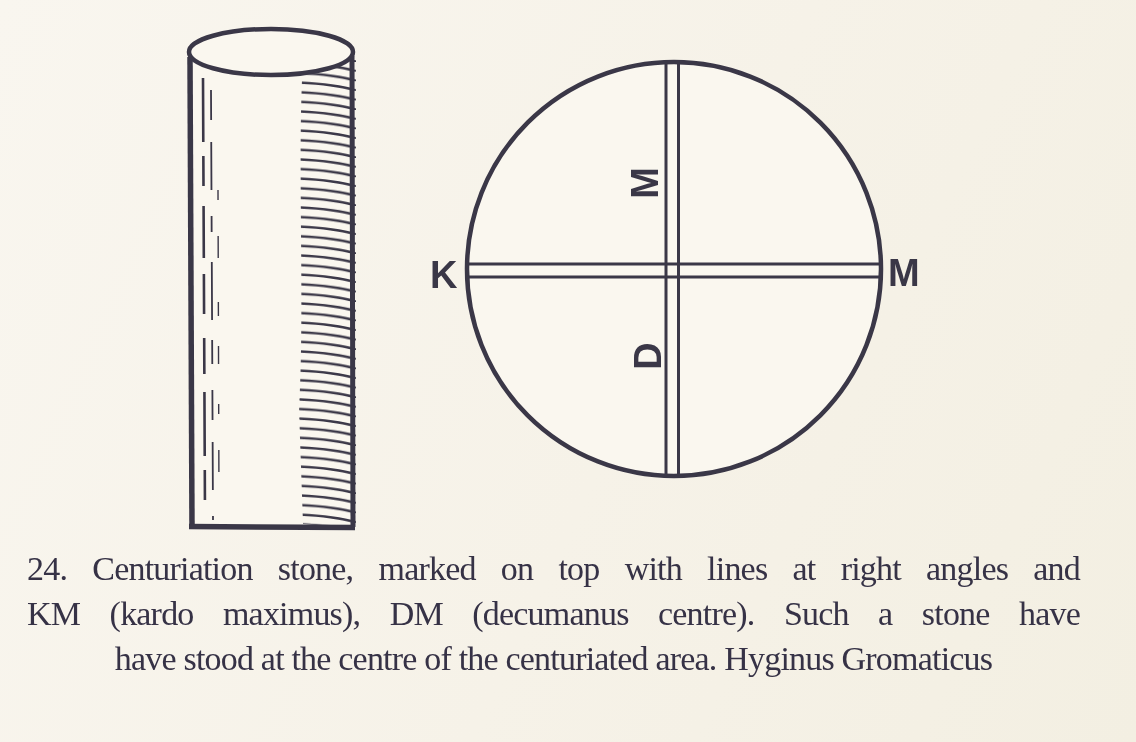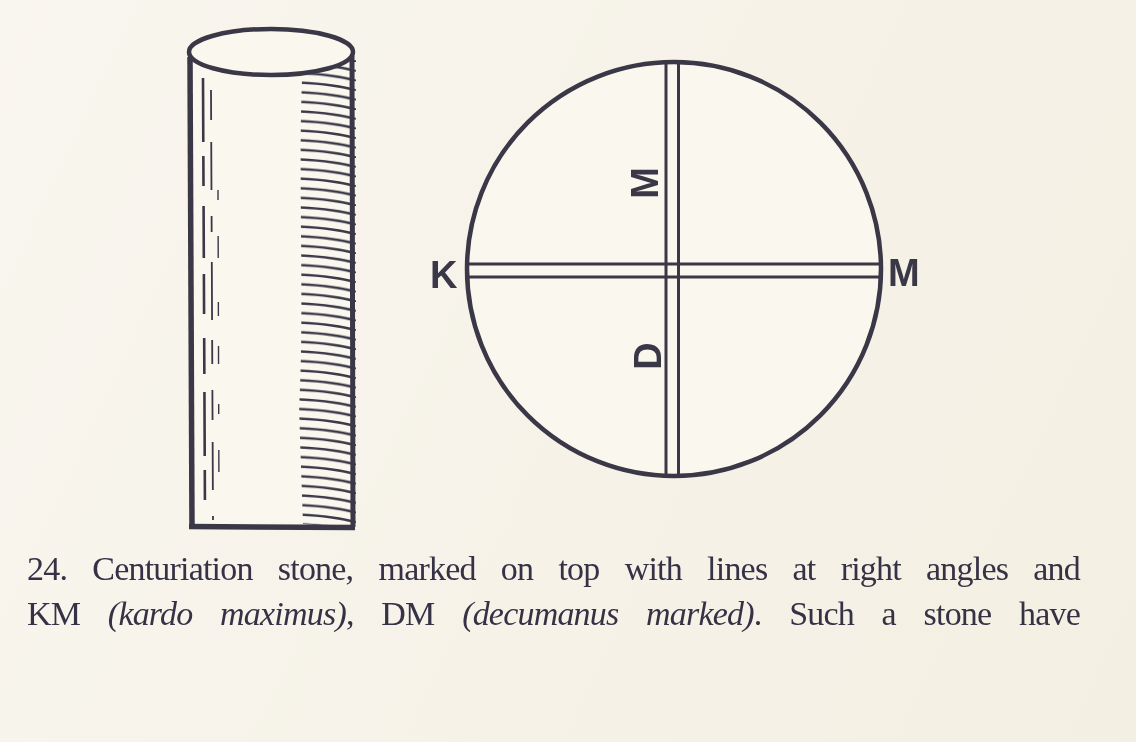--- a/index.html
+++ b/index.html
@@ -36,7 +36,7 @@
     text-align: center;
     text-align-last: center;
   }
-  .it { font-style: italic; }
+  .it { }
 </style>
 </head>
 <body>

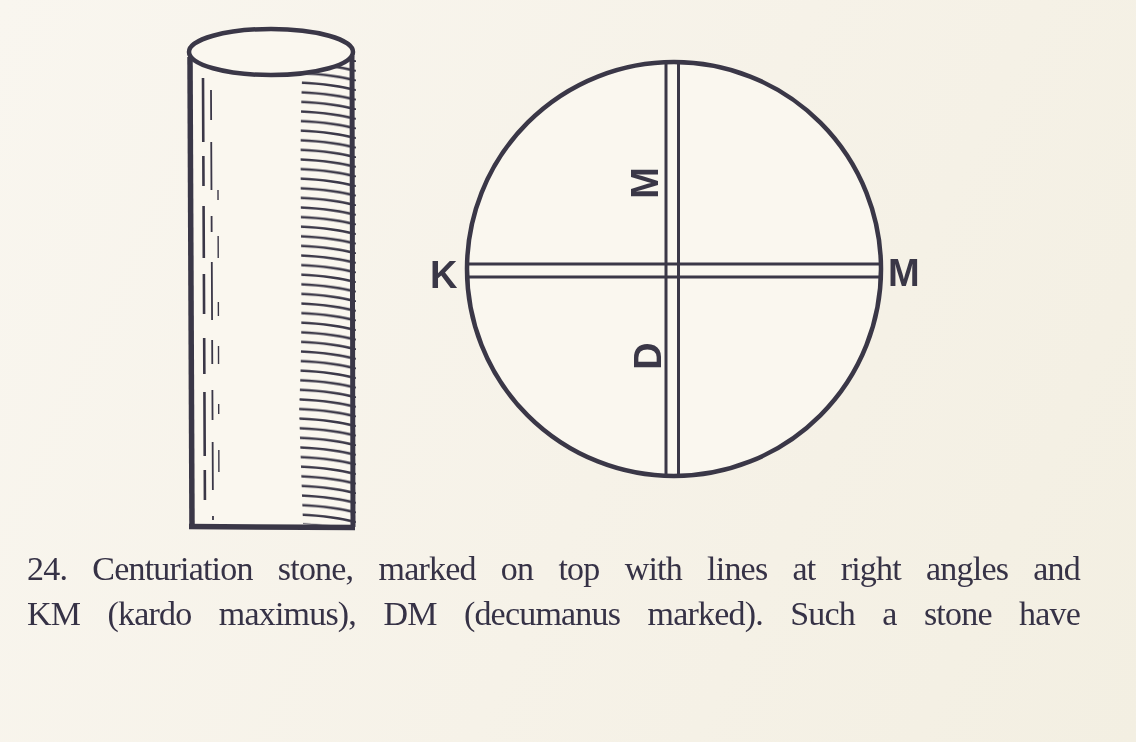--- a/index.html
+++ b/index.html
@@ -81,7 +81,7 @@
 
 <div class="caption">
   <div class="cap-line">24. Centuriation stone, marked on top with lines at right angles and</div>
-  <div class="cap-line"><span>KM </span><span class="it">(kardo maximus)</span><span>, DM </span><span class="it">(decumanus marked)</span><span>. Such a stone have</span></div>
+  <div class="cap-line"><span>KM </span><span class="it">(kardo maximus)</span><span>, DM </span><span class="it">(decumanus centre)</span><span>. Such a stone have</span></div>
 </div>
 
 </body></html>

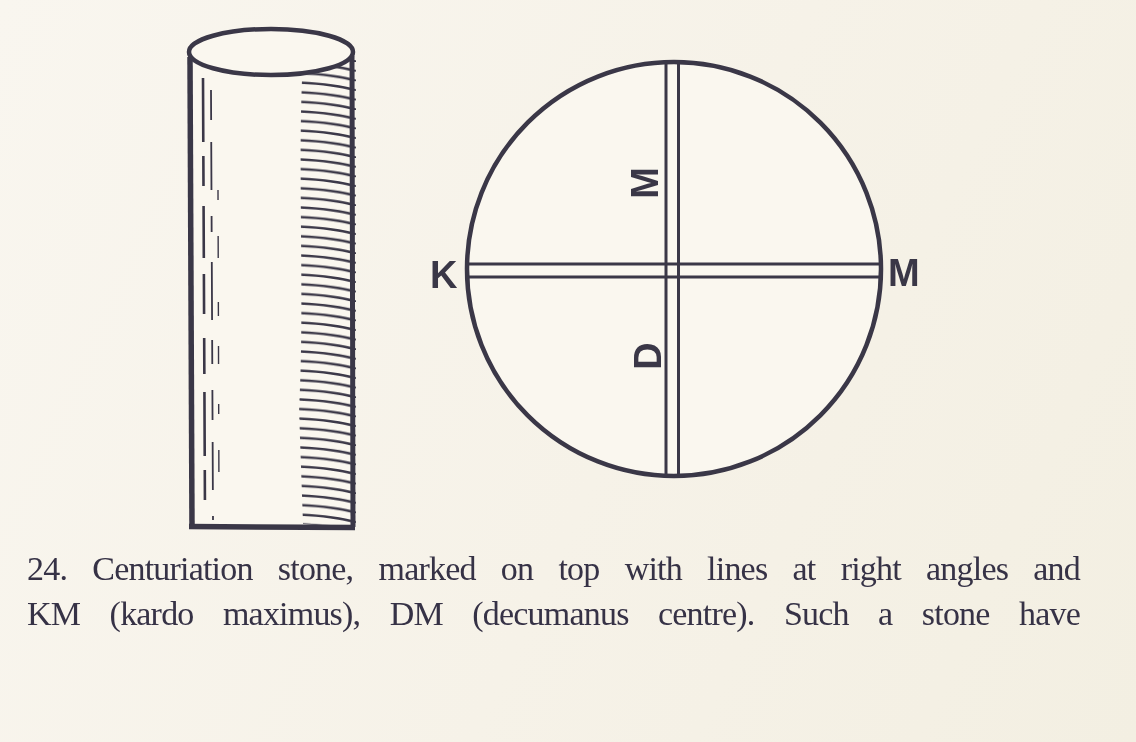--- a/index.html
+++ b/index.html
@@ -82,6 +82,7 @@
 <div class="caption">
   <div class="cap-line">24. Centuriation stone, marked on top with lines at right angles and</div>
   <div class="cap-line"><span>KM </span><span class="it">(kardo maximus)</span><span>, DM </span><span class="it">(decumanus centre)</span><span>. Such a stone have</span></div>
+  <div class="cap-line center">have stood at the centre of the centuriated area. Hyginus Gromaticus</div>
 </div>
 
 </body></html>

